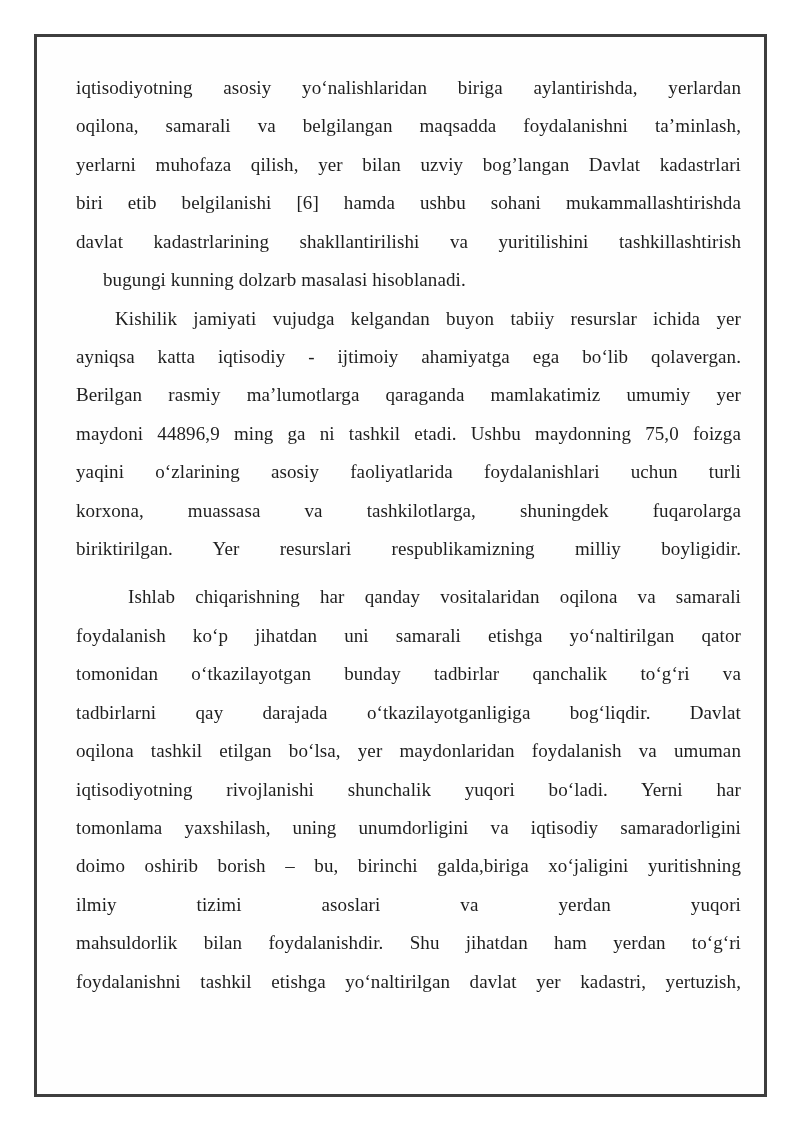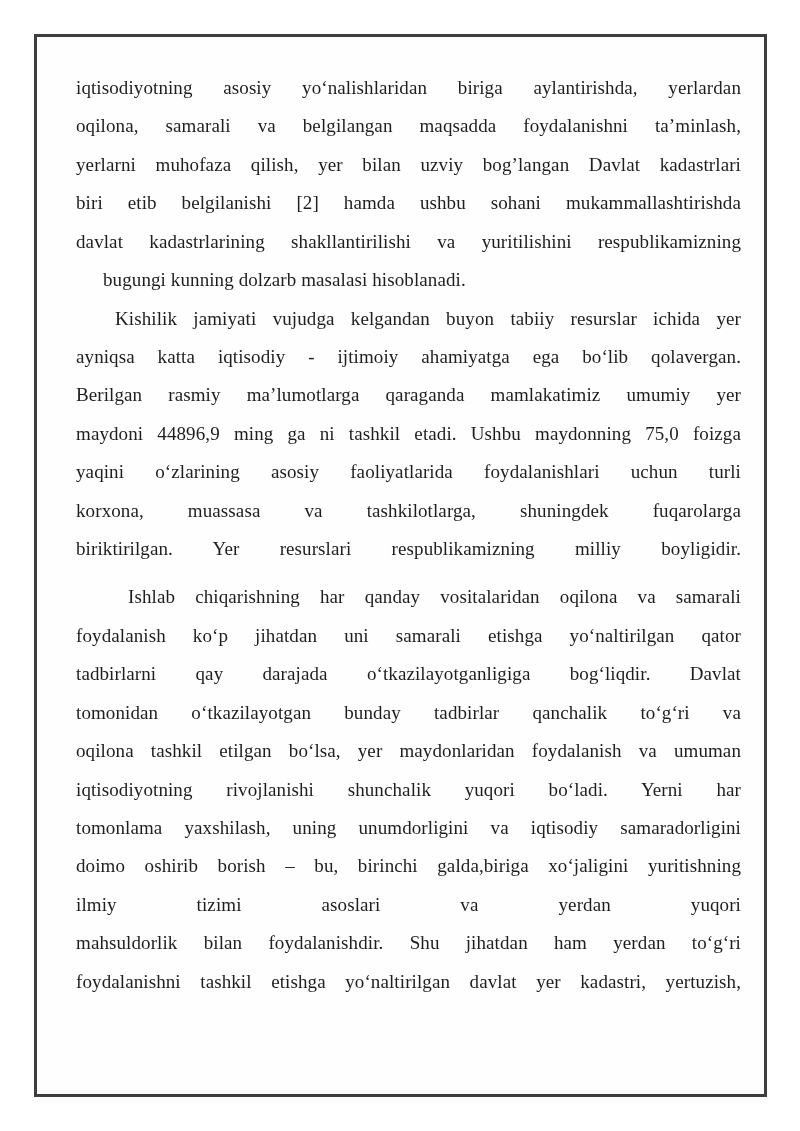--- a/index.html
+++ b/index.html
@@ -59,7 +59,7 @@
           <div class="line">iqtisodiyotning asosiy yoʻnalishlaridan biriga aylantirishda, yerlardan</div>
           <div class="line">oqilona, samarali va belgilangan maqsadda foydalanishni ta’minlash,</div>
           <div class="line">yerlarni muhofaza qilish, yer bilan uzviy bog’langan Davlat kadastrlari</div>
-          <div class="line">biri etib belgilanishi [2] hamda ushbu sohani  mukammallashtirishda</div>
+          <div class="line">biri etib belgilanishi [6] hamda ushbu sohani  mukammallashtirishda</div>
           <div class="line">davlat  kadastrlarining shakllantirilishi va yuritilishini respublikamizning</div>
           <div class="line align-left">bugungi kunning dolzarb masalasi hisoblanadi.</div>
         </div>

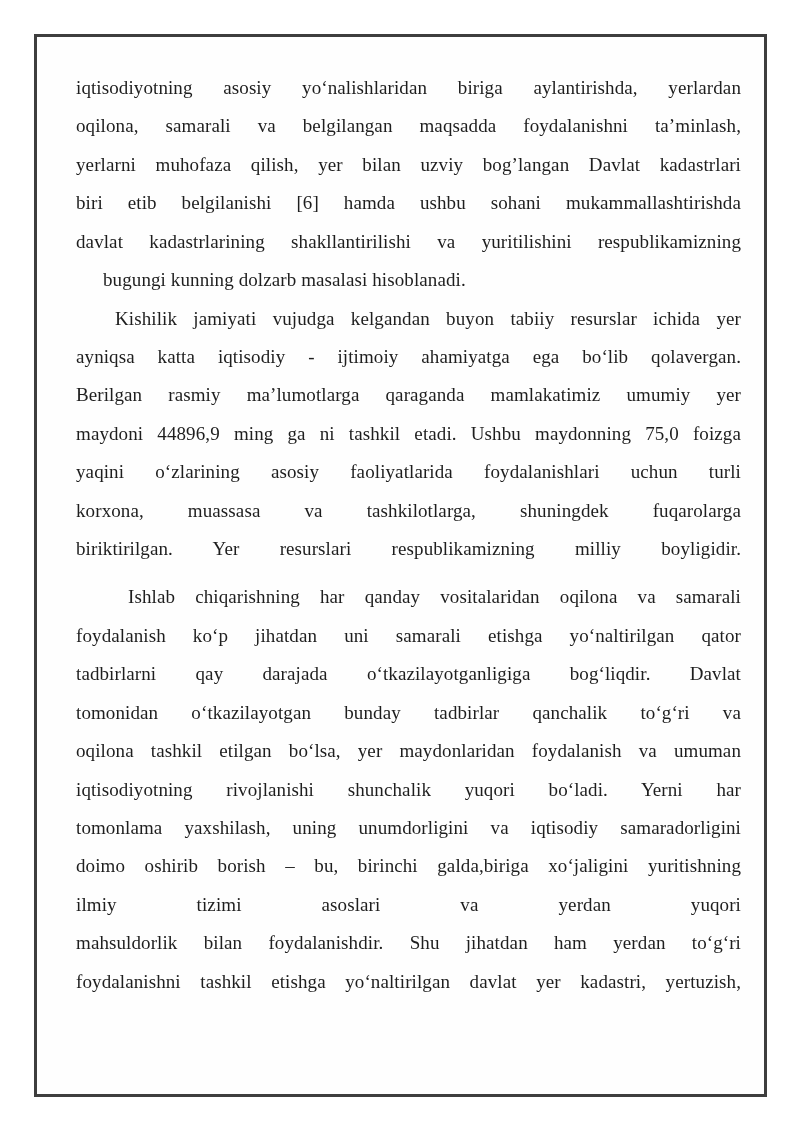--- a/index.html
+++ b/index.html
@@ -60,7 +60,7 @@
           <div class="line">oqilona, samarali va belgilangan maqsadda foydalanishni ta’minlash,</div>
           <div class="line">yerlarni muhofaza qilish, yer bilan uzviy bog’langan Davlat kadastrlari</div>
           <div class="line">biri etib belgilanishi [6] hamda ushbu sohani  mukammallashtirishda</div>
-          <div class="line">davlat  kadastrlarining shakllantirilishi va yuritilishini respublikamizning</div>
+          <div class="line">davlat  kadastrlarining shakllantirilishi va yuritilishini tashkillashtirish</div>
           <div class="line align-left">bugungi kunning dolzarb masalasi hisoblanadi.</div>
         </div>
         <div class="paragraph">

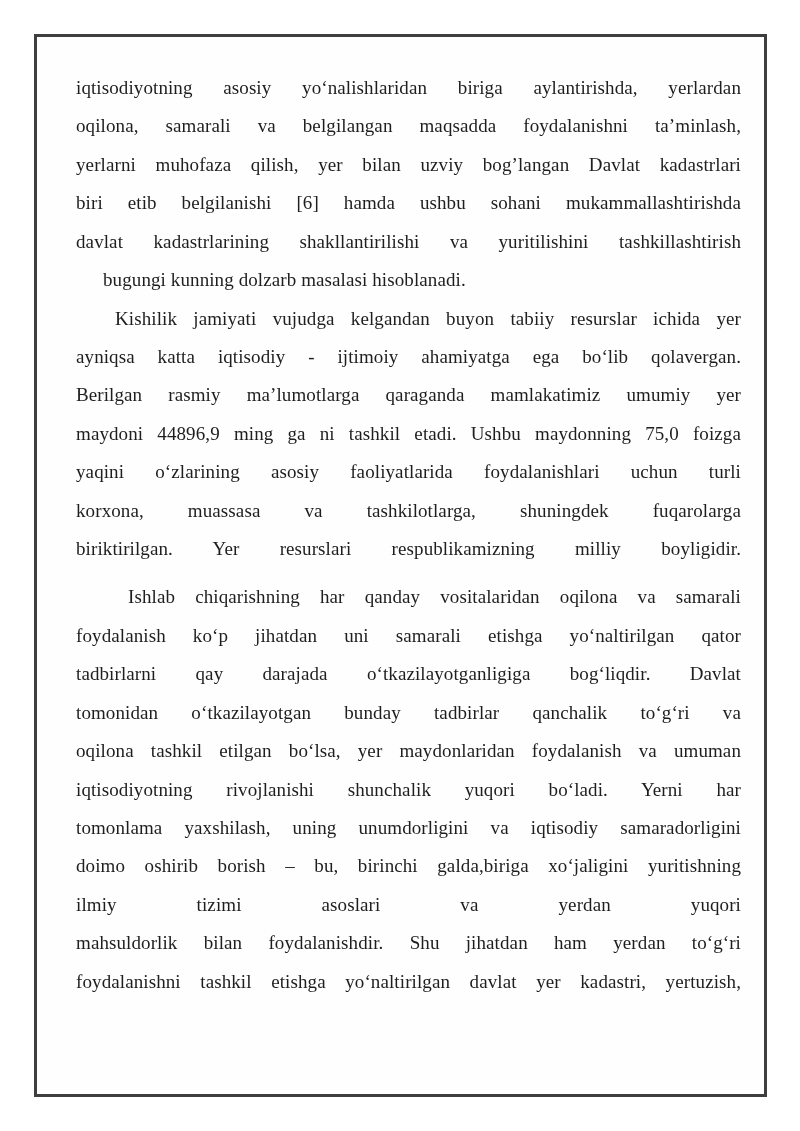--- a/index.html
+++ b/index.html
@@ -75,8 +75,8 @@
         <div class="paragraph">
           <div class="line" style="text-indent: 52px; margin-top: 10px;">Ishlab chiqarishning har qanday vositalaridan oqilona va samarali</div>
           <div class="line">foydalanish koʻp jihatdan uni samarali etishga yoʻnaltirilgan qator</div>
+          <div class="line">tomonidan oʻtkazilayotgan bunday tadbirlar qanchalik toʻgʻri va</div>
           <div class="line">tadbirlarni qay darajada oʻtkazilayotganligiga bogʻliqdir. Davlat</div>
-          <div class="line">tomonidan oʻtkazilayotgan bunday tadbirlar qanchalik toʻgʻri va</div>
           <div class="line">oqilona tashkil etilgan boʻlsa, yer maydonlaridan foydalanish va umuman</div>
           <div class="line">iqtisodiyotning rivojlanishi shunchalik yuqori boʻladi. Yerni har</div>
           <div class="line">tomonlama yaxshilash, uning unumdorligini va iqtisodiy samaradorligini</div>

